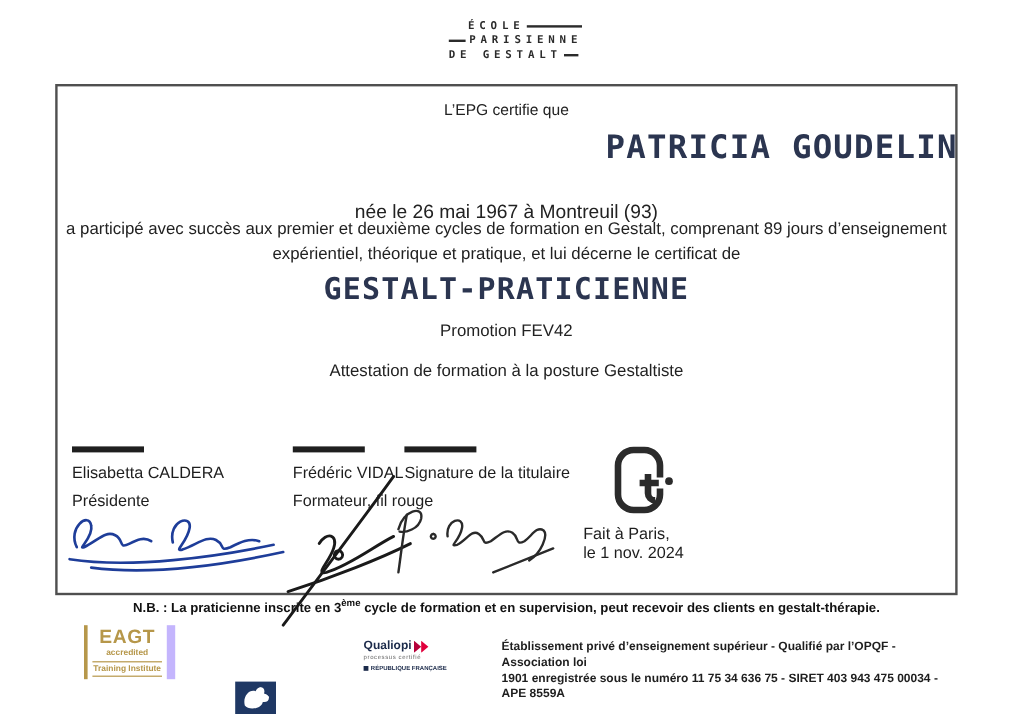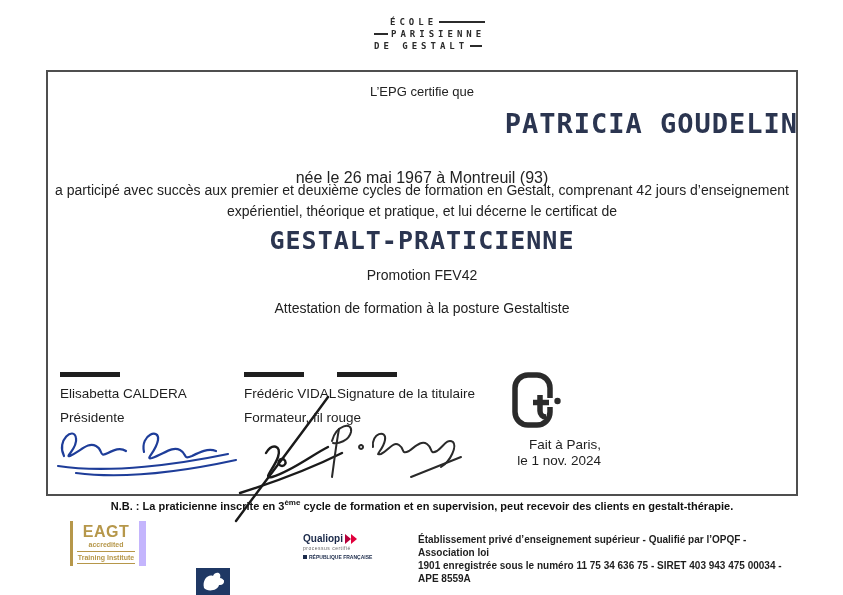--- a/index.html
+++ b/index.html
@@ -108,7 +108,7 @@
   <div class="cline big-name">PATRICIA GOUDELIN</div>
   <div class="cline birth">née le 26 mai 1967 à Montreuil (93)</div>
   <div class="cline body-par">
-    <div>a participé avec succès aux premier et deuxième cycles de formation en Gestalt, comprenant 42 jours d’enseignement</div>
+    <div>a participé avec succès aux premier et deuxième cycles de formation en Gestalt, comprenant 89 jours d’enseignement</div>
     <div>expérientiel, théorique et pratique, et lui décerne le certificat de</div>
   </div>
   <div class="cline cert-title">GESTALT-PRATICIENNE</div>

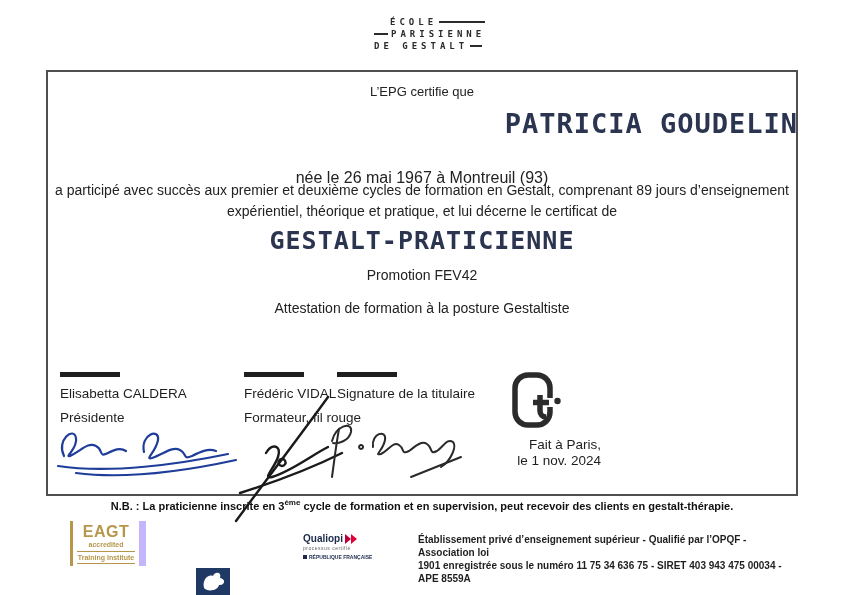--- a/index.html
+++ b/index.html
@@ -48,7 +48,7 @@
 
   
   .monogram{position:absolute;left:511px;top:371px;}
-  .place-date{position:absolute;left:486px;top:437px;width:115px;text-align:right;
+  .place-date{position:absolute;left:486px;top:437px;width:115px;text-align:left;
               font-size:13.5px;line-height:16px;color:#1e1e1e;}
 
   

